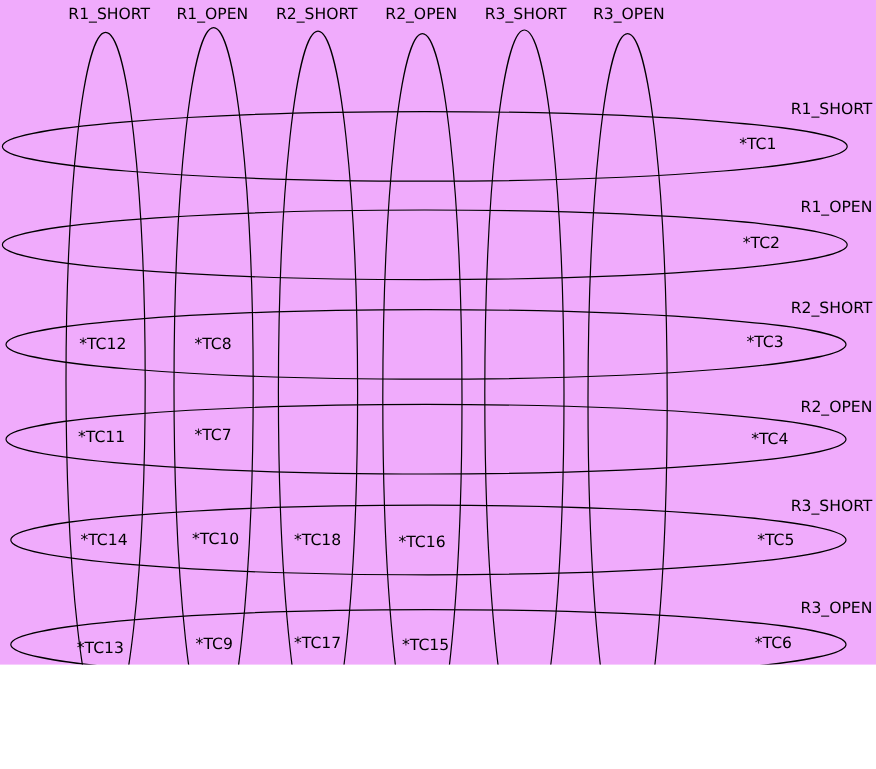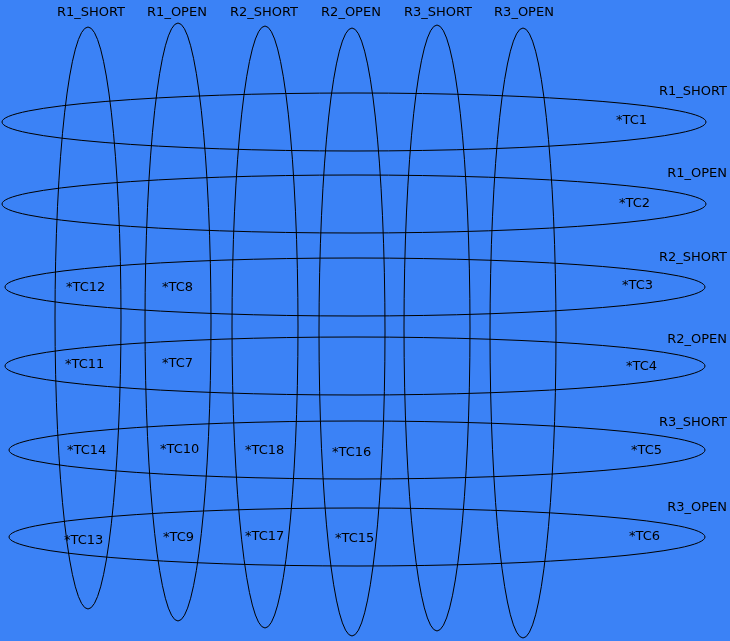--- a/index.html
+++ b/index.html
@@ -10,8 +10,8 @@
   #stage {
     position: relative;
     width: 730px;
-    height: 641px;
-    background: #3b82f6;
+    height: 554px;
+    background: #f0abfc;
     font-family: "DejaVu Sans", sans-serif;
     overflow: hidden;
   }

